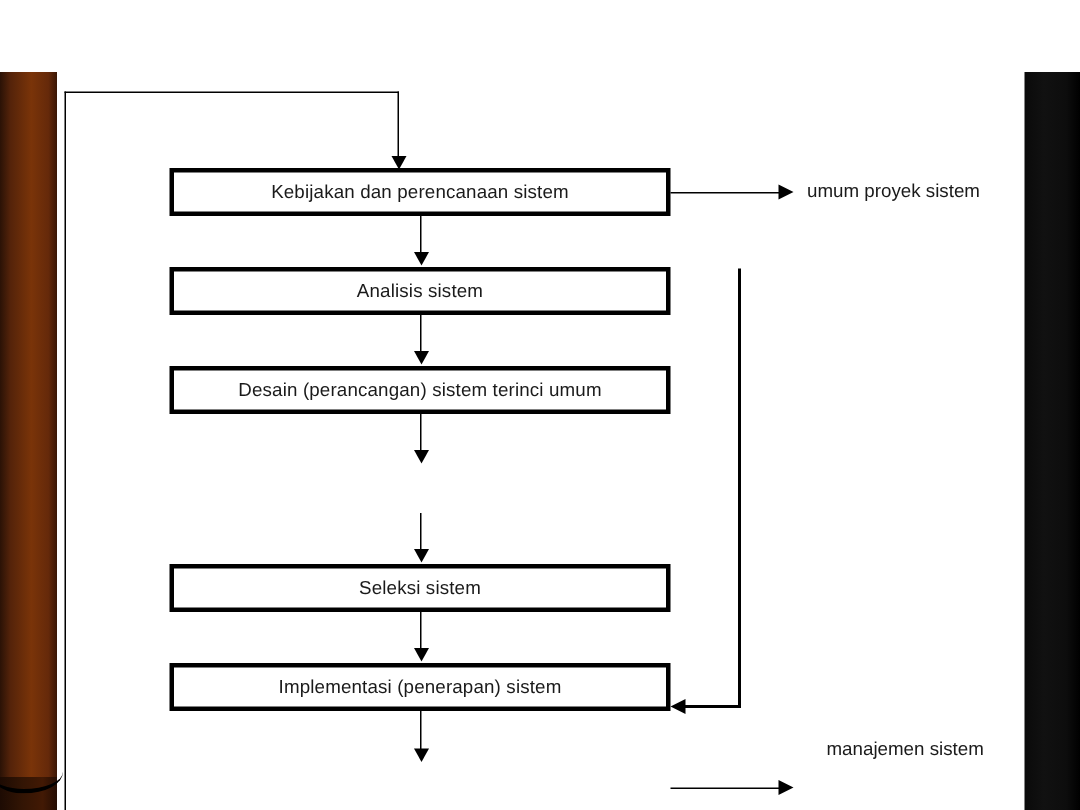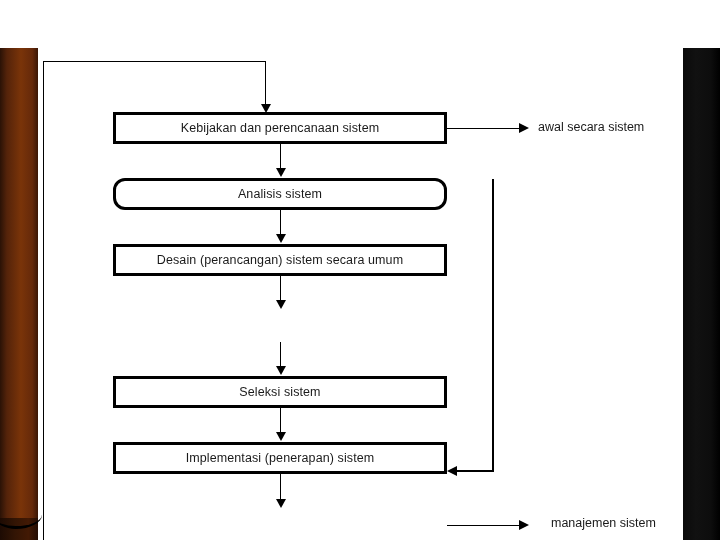--- a/index.html
+++ b/index.html
@@ -191,7 +191,7 @@
 
     <div class="hline" style="left:447px; top:80px; width:74px;"></div>
     <div class="arrow-right" style="left:519px; top:75px;"></div>
-    <div class="side-label" style="left:538px; top:72px;">awal secara sistem</div>
+    <div class="side-label" style="left:538px; top:72px;">umum proyek sistem</div>
 
     <div class="vline bold" style="left:492px; top:131px; height:292px;"></div>
     <div class="hline bold" style="left:452px; top:422px; width:42px;"></div>

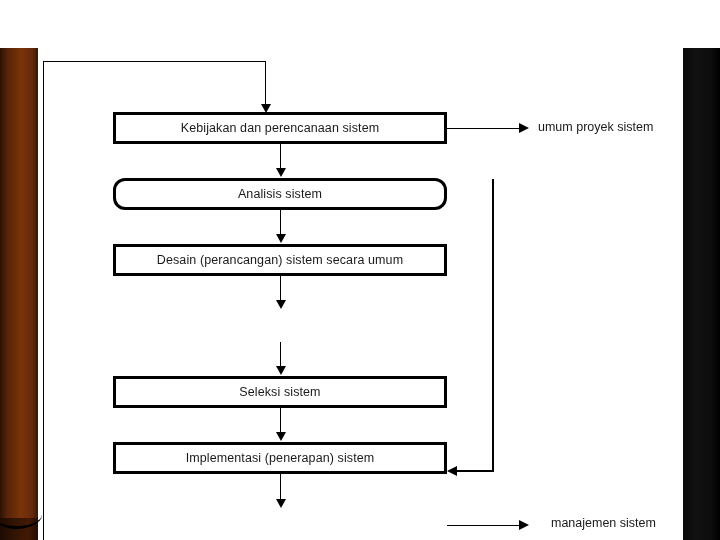--- a/index.html
+++ b/index.html
@@ -153,7 +153,7 @@
       <span>Kebijakan dan perencanaan sistem</span>
     </div>
 
-    <div class="node" style="top:130px;border-radius:12px;">
+    <div class="node" style="top:130px;">
       <span>Analisis sistem</span>
     </div>
 

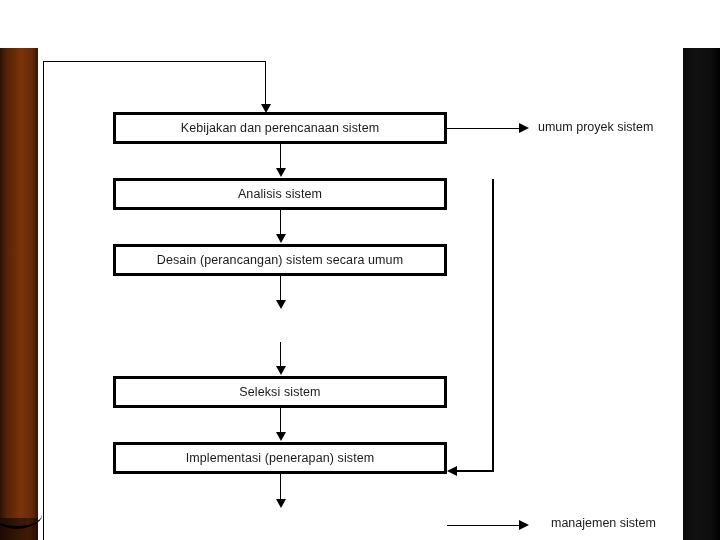--- a/index.html
+++ b/index.html
@@ -158,7 +158,7 @@
     </div>
 
     <div class="node" style="top:196px;">
-      <span>Desain (perancangan) sistem secara umum</span>
+      <span>Desain (perancangan) sistem terinci umum</span>
     </div>
 
 

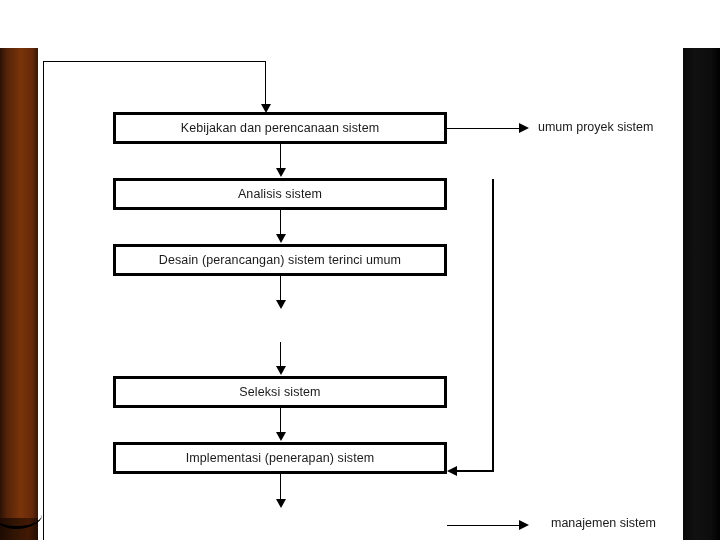--- a/index.html
+++ b/index.html
@@ -199,7 +199,7 @@
 
     <div class="hline" style="left:447px; top:477px; width:74px;"></div>
     <div class="arrow-right" style="left:519px; top:472px;"></div>
-    <div class="side-label" style="left:551px; top:468px;">manajemen sistem</div>
+    <div class="side-label" style="left:551px; top:444px;">manajemen sistem</div>
 
   </div>
 </div>

